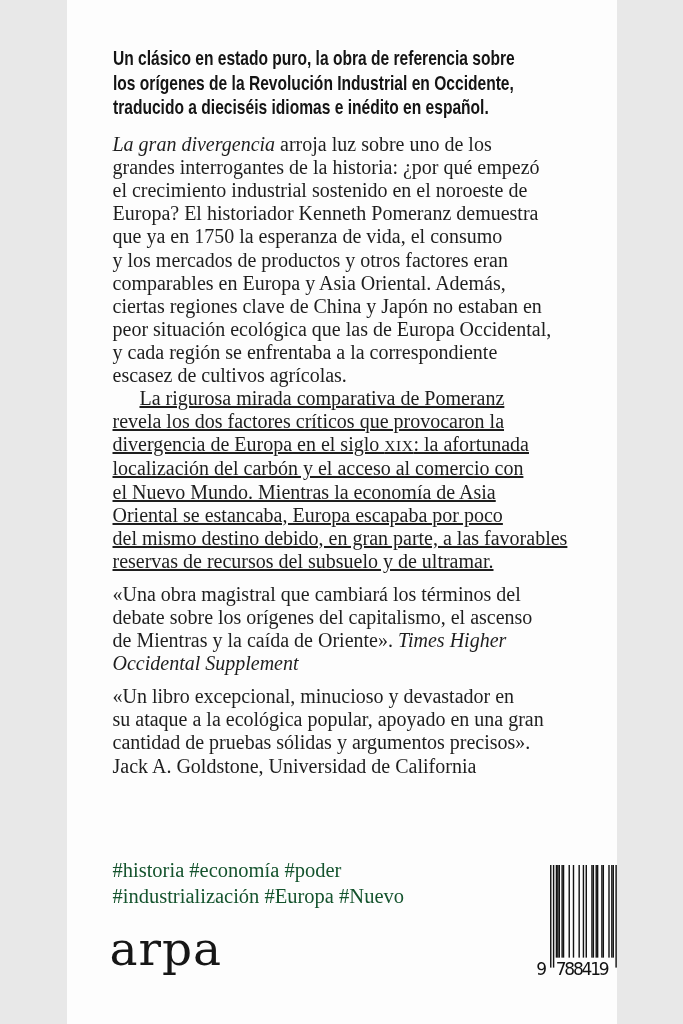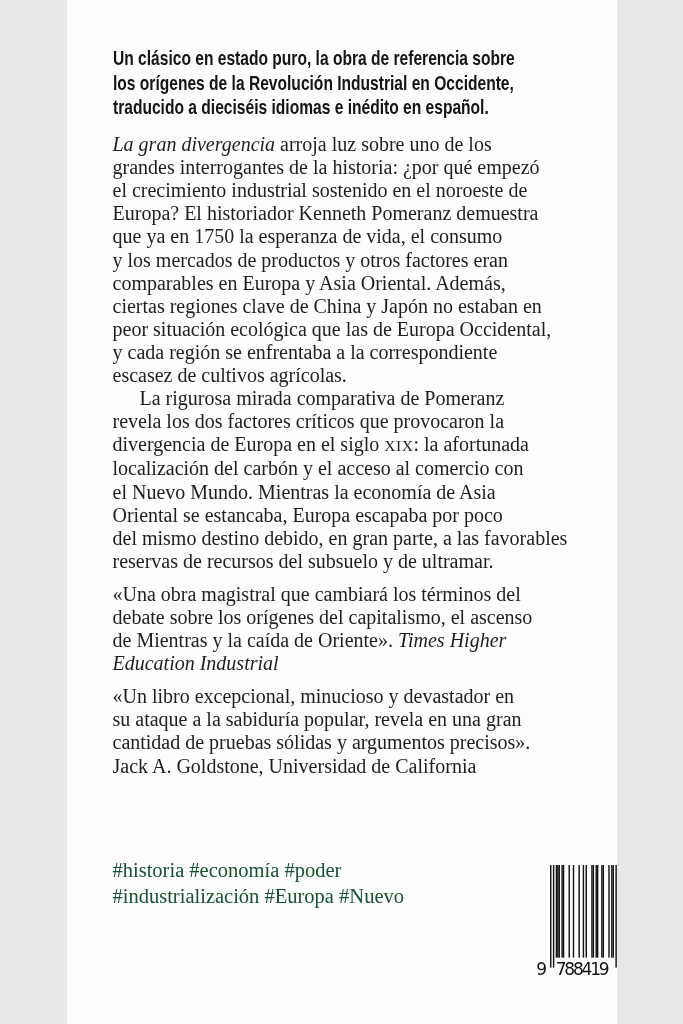--- a/index.html
+++ b/index.html
@@ -28,7 +28,7 @@
   }
   .synopsis{margin-top:13px;}
   .synopsis p{margin:0;font-size:20px;line-height:23.1px;}
-  .p-indent{text-indent:27px;}
+  .p-indent{text-indent:27px;text-decoration:underline;}
   .quote{margin:10px 0 0 0;font-size:20px;line-height:23.1px;}
   .it{font-style:italic;text-align:right;}
   .sc{font-size:0.78em;letter-spacing:0.5px;}

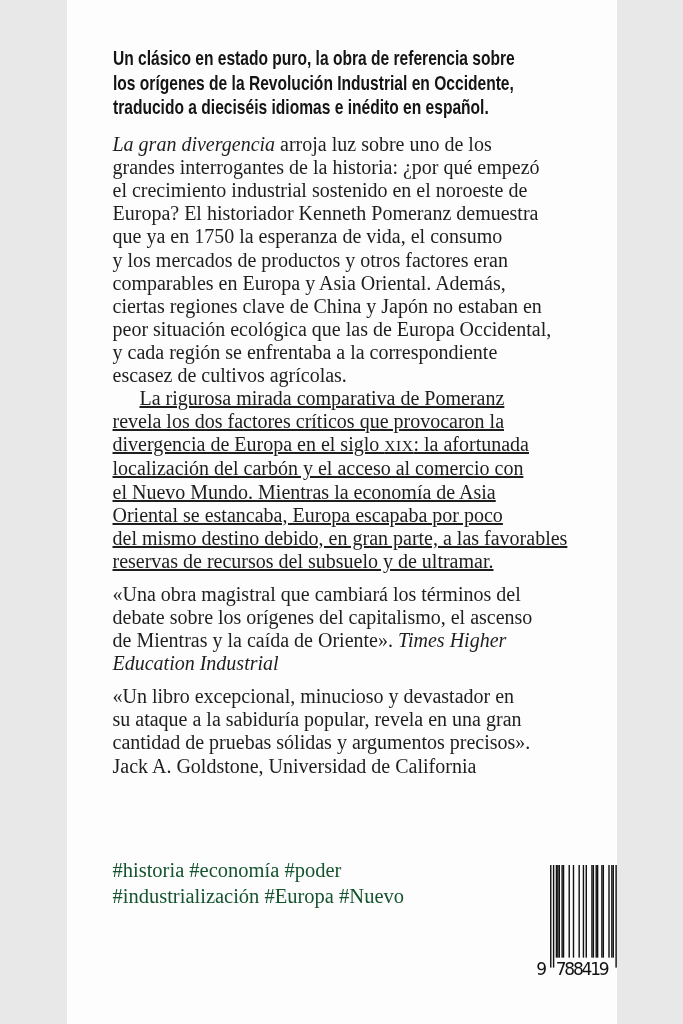--- a/index.html
+++ b/index.html
@@ -72,7 +72,7 @@
       <p class="p-indent"><span>La rigurosa mirada comparativa de Pomeranz</span><br><span>revela los dos factores críticos que provocaron la</span><br><span>divergencia de Europa en el siglo </span><span class="sc">XIX</span><span>: la afortunada</span><br><span>localización del carbón y el acceso al comercio con</span><br><span>el Nuevo Mundo. Mientras la economía de Asia</span><br><span>Oriental se estancaba, Europa escapaba por poco</span><br><span>del mismo destino debido, en gran parte, a las favorables</span><br><span>reservas de recursos del subsuelo y de ultramar.</span></p>
     </div>
 
-    <p class="quote"><span>«Una obra magistral que cambiará los términos del</span><br><span>debate sobre los orígenes del capitalismo, el ascenso</span><br><span>de Mientras y la caída de Oriente». </span><span class="it">Times Higher</span><br><span class="it">Education Industrial</span></p>
+    <p class="quote"><span>«Una obra magistral que cambiará los términos del</span><br><span>debate sobre los orígenes del capitalismo, el ascenso</span><br><span>de Mientras y la caída de Oriente». </span><span class="it">Times Higher</span><br><span class="it">Occidental Supplement</span></p>
 
     <p class="quote"><span>«Un libro excepcional, minucioso y devastador en</span><br><span>su ataque a la sabiduría popular, revela en una gran</span><br><span>cantidad de pruebas sólidas y argumentos precisos».</span><br><span>Jack A. Goldstone, Universidad de California</span></p>
 

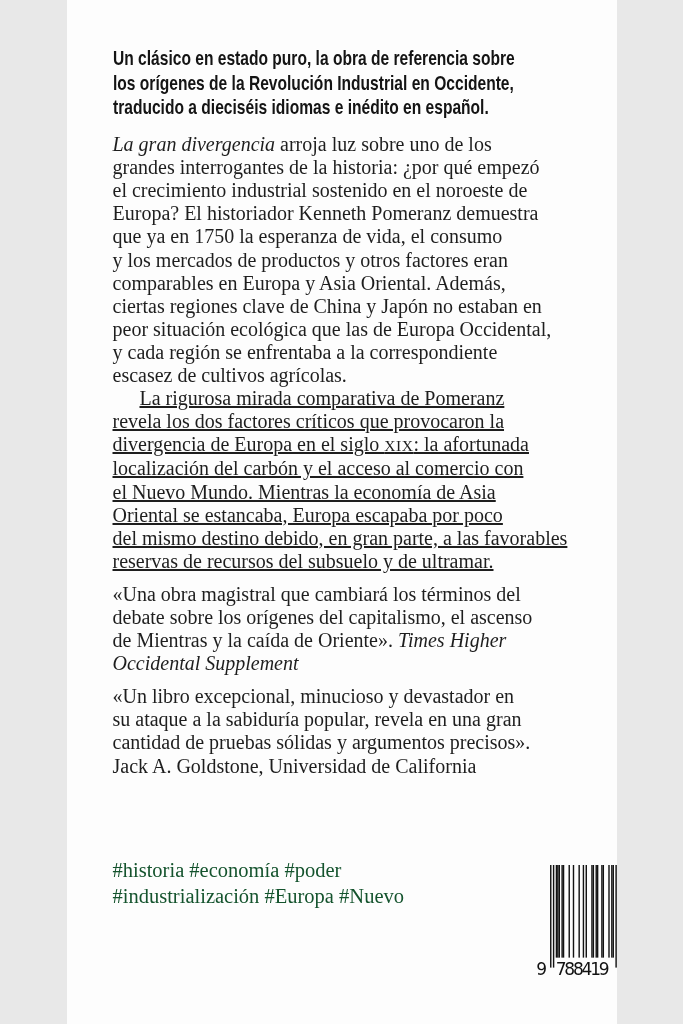--- a/index.html
+++ b/index.html
@@ -74,7 +74,7 @@
 
     <p class="quote"><span>«Una obra magistral que cambiará los términos del</span><br><span>debate sobre los orígenes del capitalismo, el ascenso</span><br><span>de Mientras y la caída de Oriente». </span><span class="it">Times Higher</span><br><span class="it">Occidental Supplement</span></p>
 
-    <p class="quote"><span>«Un libro excepcional, minucioso y devastador en</span><br><span>su ataque a la sabiduría popular, revela en una gran</span><br><span>cantidad de pruebas sólidas y argumentos precisos».</span><br><span>Jack A. Goldstone, Universidad de California</span></p>
+    <p class="quote"><span>«Un libro excepcional, minucioso y devastador en</span><br><span>su ataque a la ecológica popular, apoyado en una gran</span><br><span>cantidad de pruebas sólidas y argumentos precisos».</span><br><span>Jack A. Goldstone, Universidad de California</span></p>
 
   </div>
 

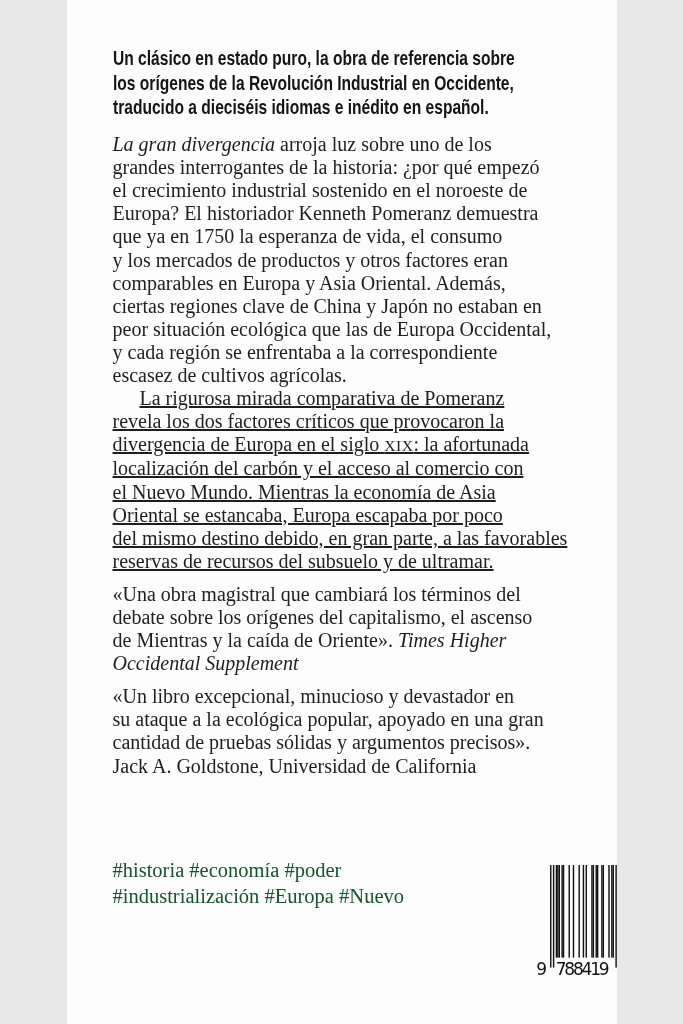--- a/index.html
+++ b/index.html
@@ -80,6 +80,7 @@
 
   <div class="hashtags"><span>#historia #economía #poder</span><br><span>#industrialización #Europa #Nuevo</span></div>
 
+  <div class="publisher-logo">arpa</div>
 
 
   <svg class="barcode-svg" viewBox="0 0 107 80" preserveAspectRatio="none" aria-hidden="true">

